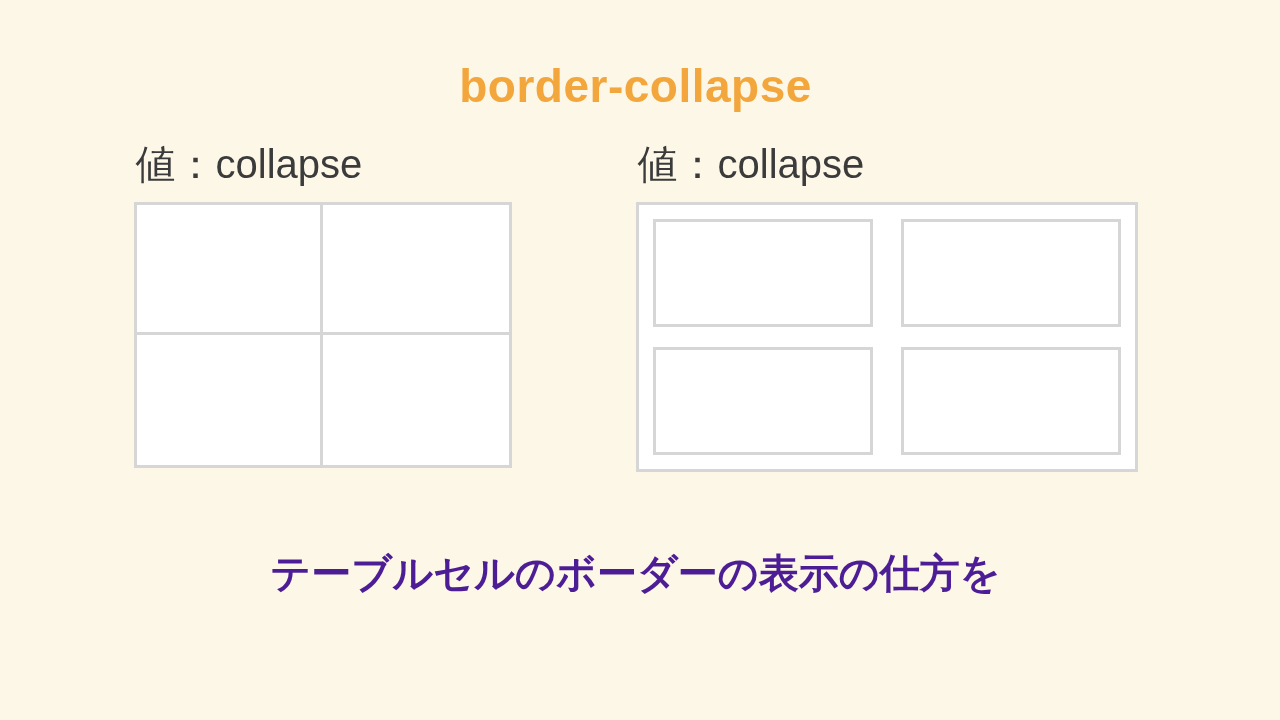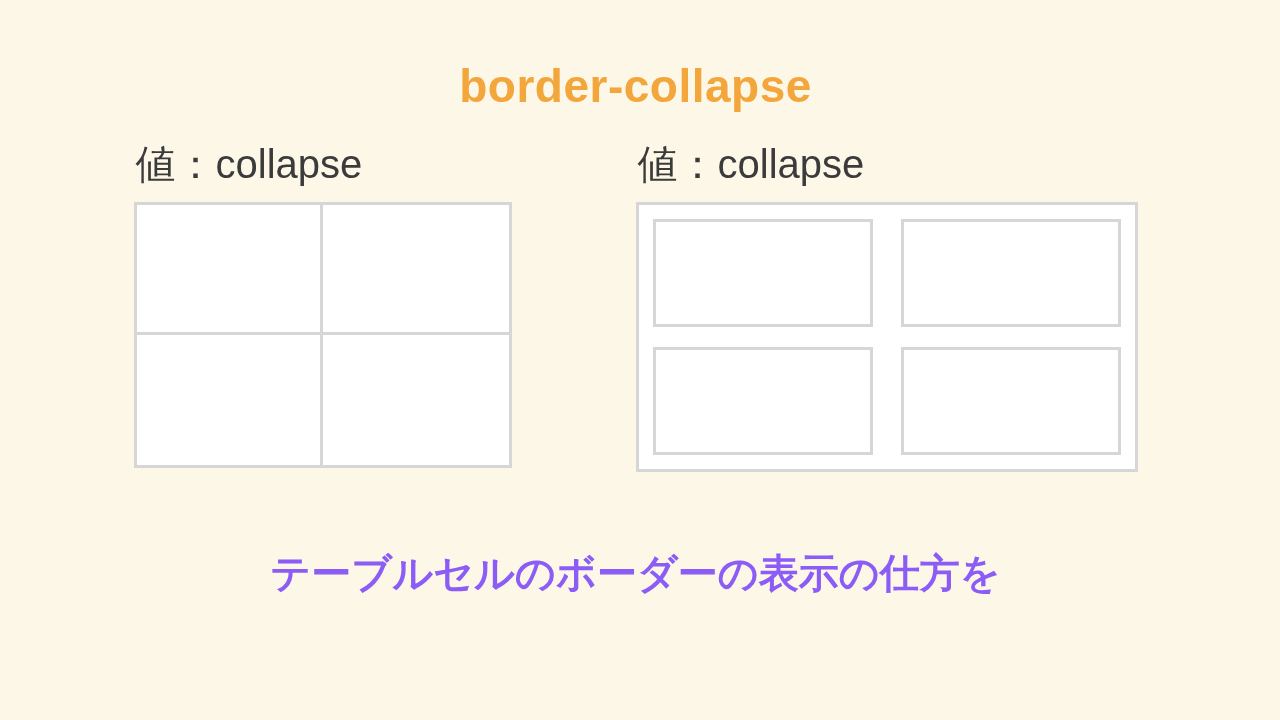--- a/index.html
+++ b/index.html
@@ -80,7 +80,7 @@
     font-size: 40px;
     line-height: 1.55;
     font-weight: 700;
-    color: #8b5cf6;
+    color: #4c1d95;
   }
 </style>
 </head>

